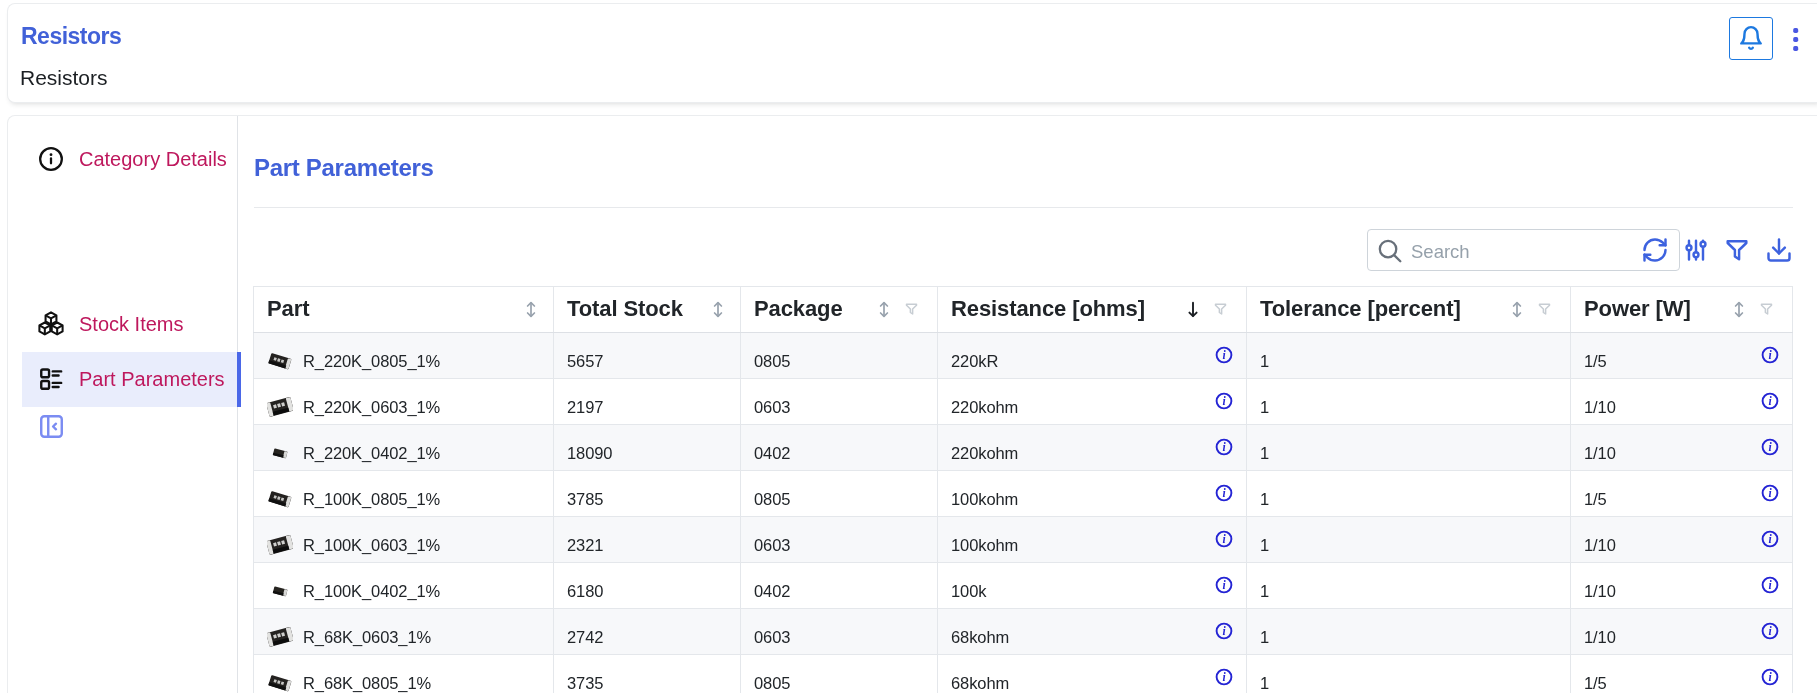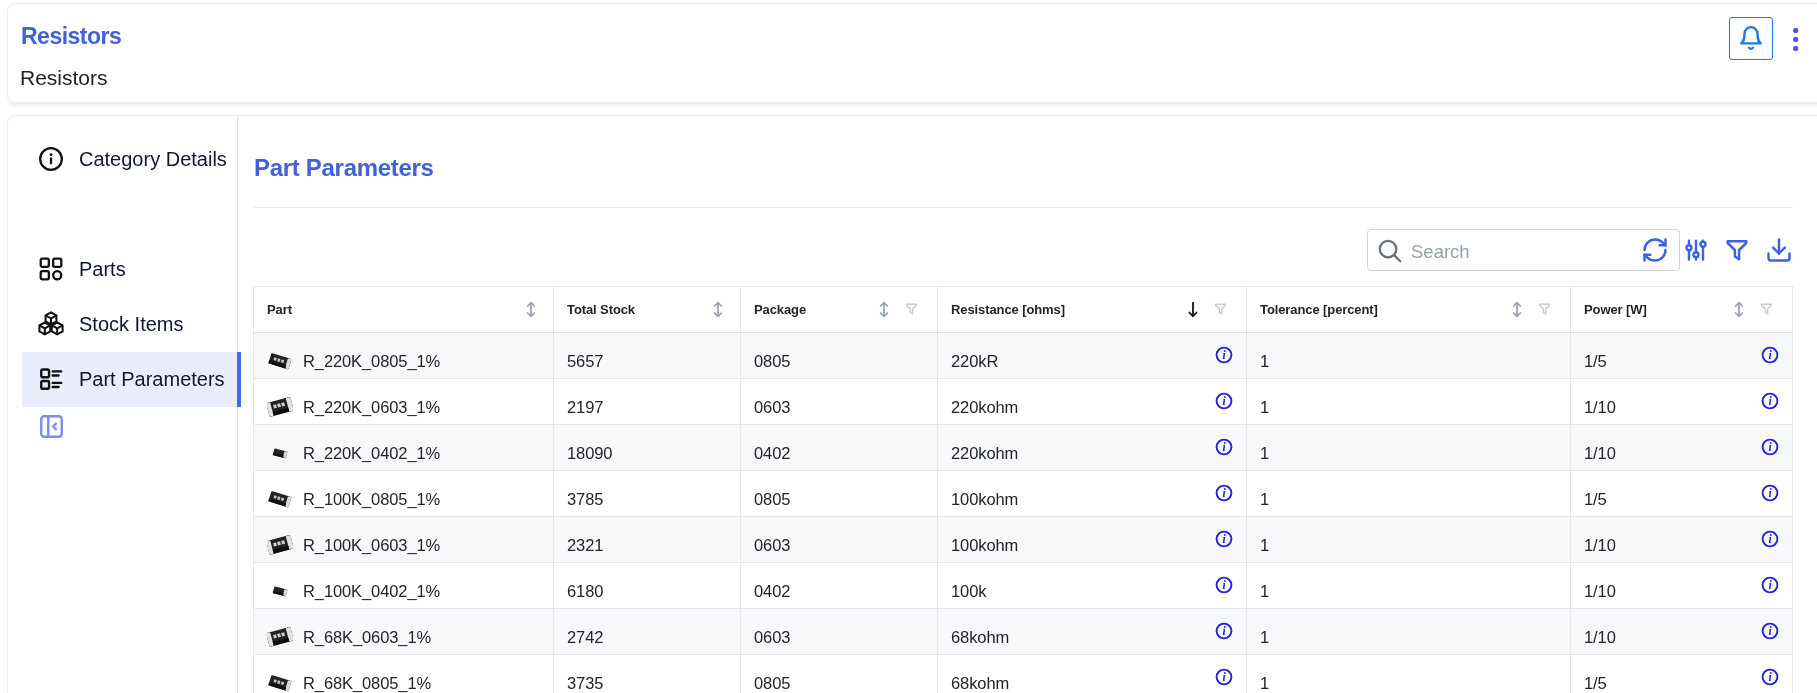--- a/index.html
+++ b/index.html
@@ -23,7 +23,7 @@
   .nav-item { position:absolute; left:14px; width:216px; height:55px; }
   .nav-item .ico { position:absolute; left:16px; top:50%; margin-top:-14px; }
   .nav-item .lbl { position:absolute; left:57px; top:50%; margin-top:-12px;
-    font-size:20px; color:#0f172a; white-space:nowrap; }
+    font-size:20px; color:#be185d; white-space:nowrap; }
   .nav-sel { background:#e9edfc; }
   .nav-sel::after { content:""; position:absolute; right:-3px; top:0; width:4px;
     height:55px; background:#4a67e8; }

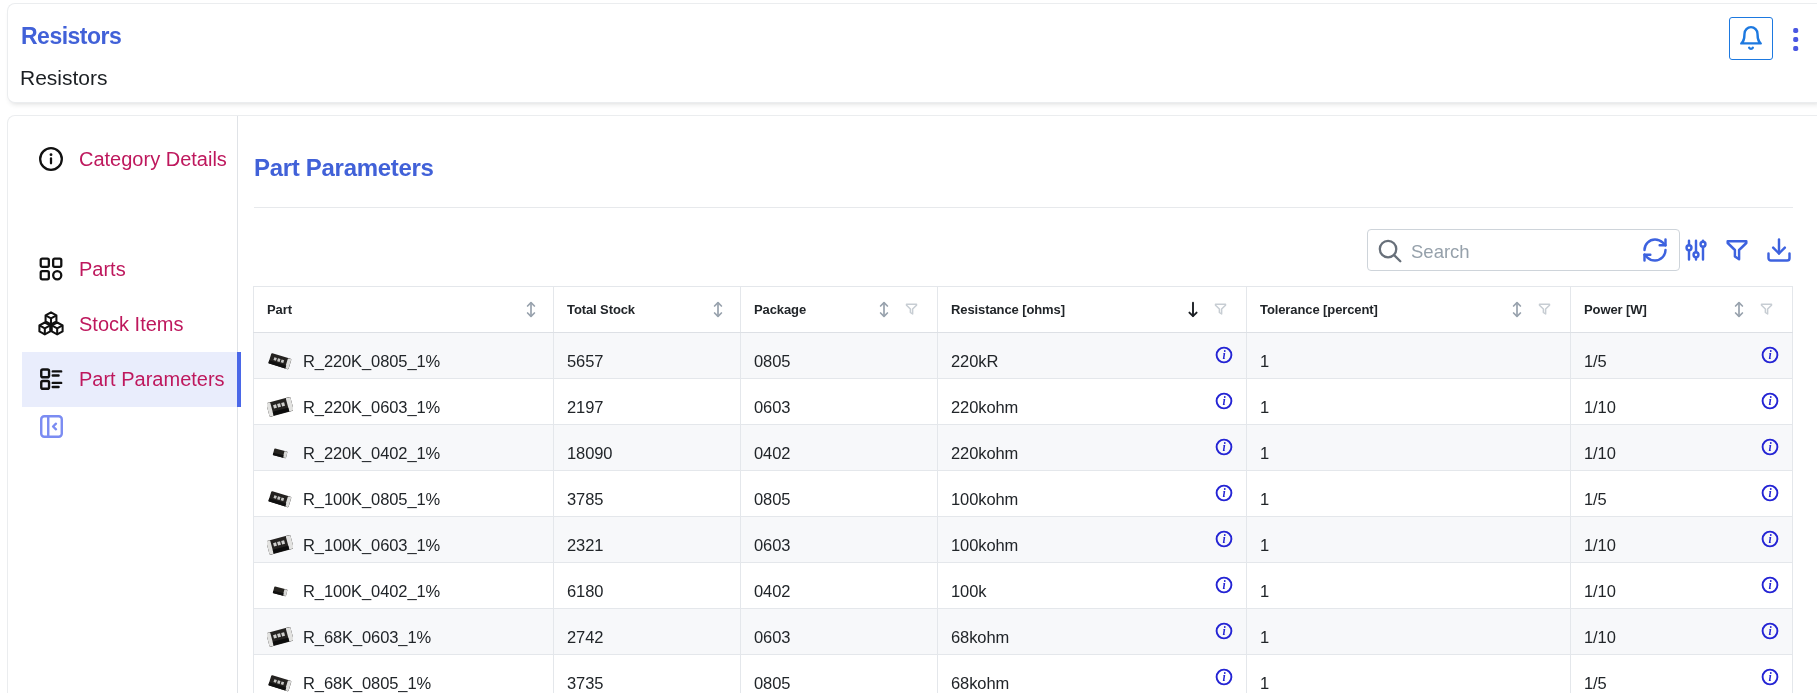--- a/index.html
+++ b/index.html
@@ -84,15 +84,6 @@
         </svg>
       <div class="lbl">Category Details</div>
     </div>
-    <div class="nav-item" style="top:126px;">
-      <svg class="ico" width="26" height="26" viewBox="0 0 24 24" fill="none" stroke="#111" stroke-width="2.1" stroke-linejoin="round">
-          <rect x="2.5" y="2.5" width="7.5" height="7.5" rx="1.4"></rect>
-          <rect x="14" y="2.5" width="7.5" height="7.5" rx="1.4"></rect>
-          <rect x="2.5" y="14" width="7.5" height="7.5" rx="1.4"></rect>
-          <circle cx="17.75" cy="17.75" r="3.75"></circle>
-        </svg>
-      <div class="lbl">Parts</div>
-    </div>
     <div class="nav-item" style="top:181px;">
       <svg class="ico" width="26" height="26" viewBox="0 0 24 24" fill="none" stroke="#111" stroke-width="1.9" stroke-linejoin="round">
         <path d="M12 1.3l5 2.75v5.5l-5 2.75-5-2.75v-5.5z"></path>

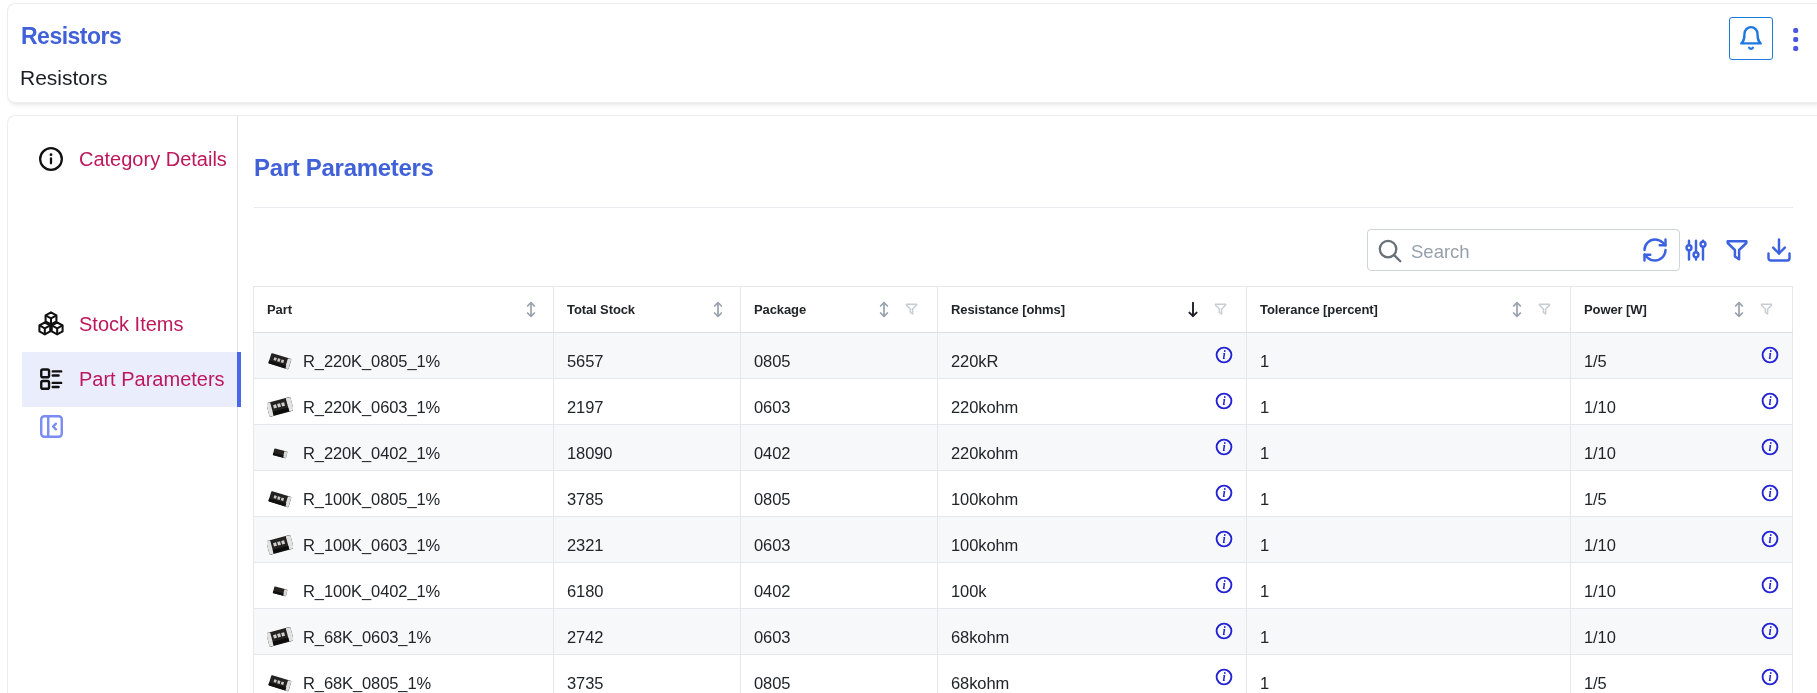--- a/index.html
+++ b/index.html
@@ -44,7 +44,7 @@
   .tbl col.c4{width:309px} .tbl col.c5{width:324px} .tbl col.c6{width:222px}
   .tbl th { position:relative; height:45.5px; text-align:left; font-weight:bold;
     padding:0 0 0 13px; border:1px solid #e4e7eb; border-bottom:1px solid #dde0e5;
-    background:#fff; font-size:13px; }
+    background:#fff; font-size:22px; }
   .tbl td { position:relative; height:46px; padding:12px 0 0 13px;
     border:1px solid #e4e7eb; }
   .tbl tr.odd td { background:#f7f8fa; }

